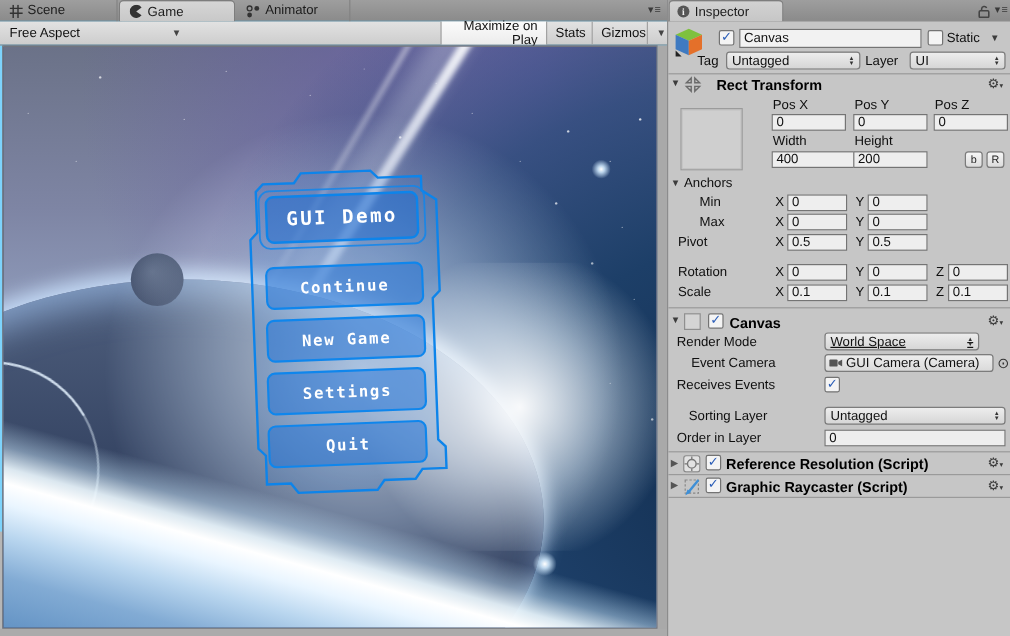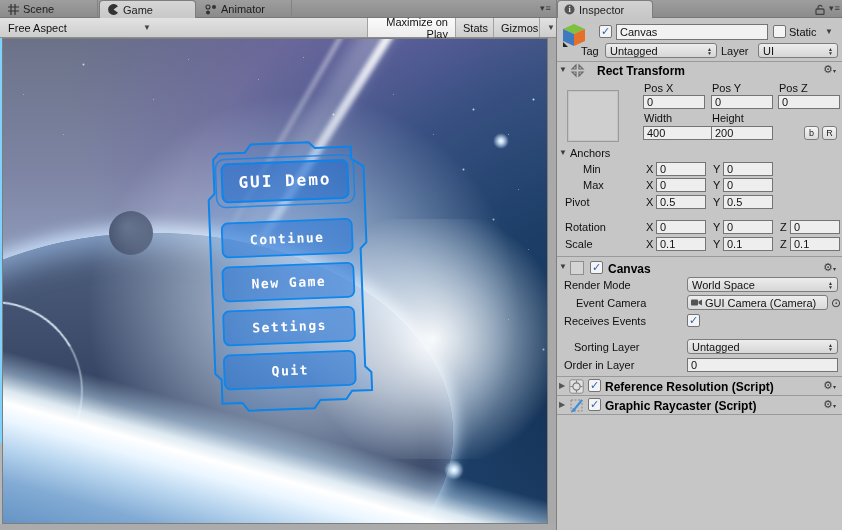--- a/index.html
+++ b/index.html
@@ -325,7 +325,7 @@
     <div class="gear" style="left:266px;top:243px;">⚙<span style="font-size:6px;">▾</span></div>
 
     <div class="lbl" style="left:7px;top:261px;">Render Mode</div>
-    <div class="drop" style="left:130px;top:259px;width:151px;">
+    <div class="drop" style="left:130px;top:259px;width:129px;text-decoration:underline;">
       <span>World Space</span>
       <span class="dd">
           <span>▲</span>

